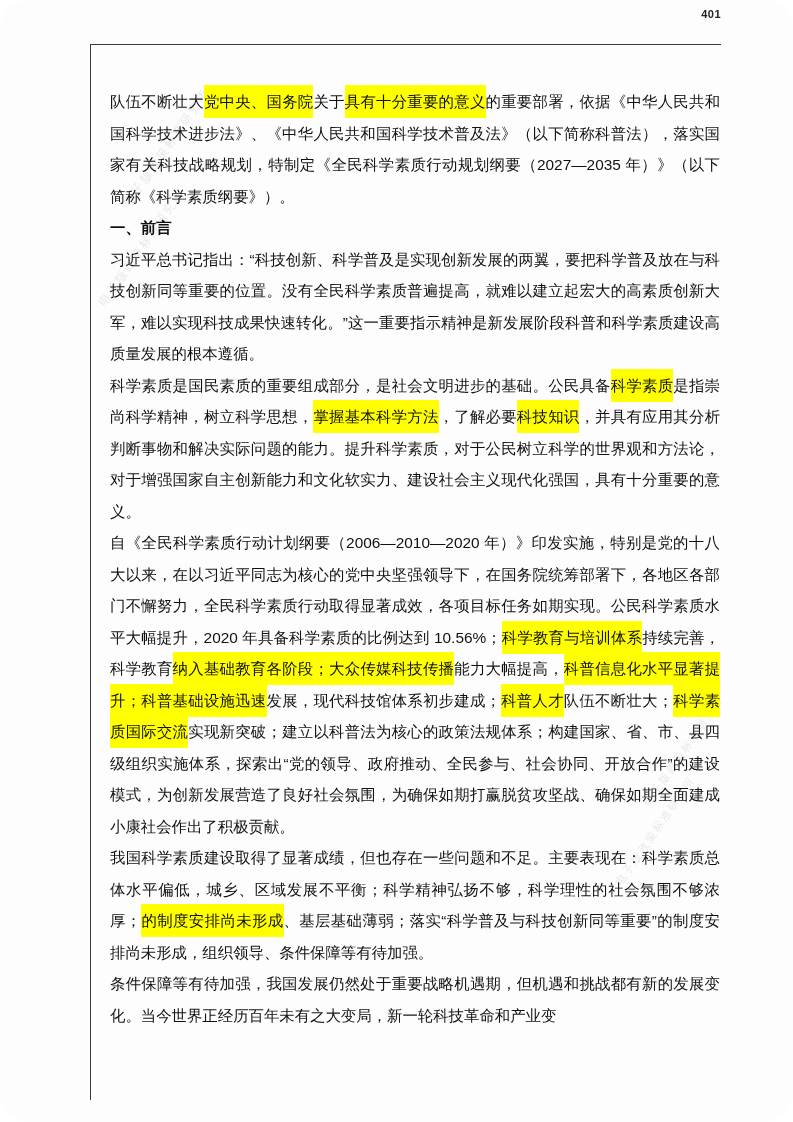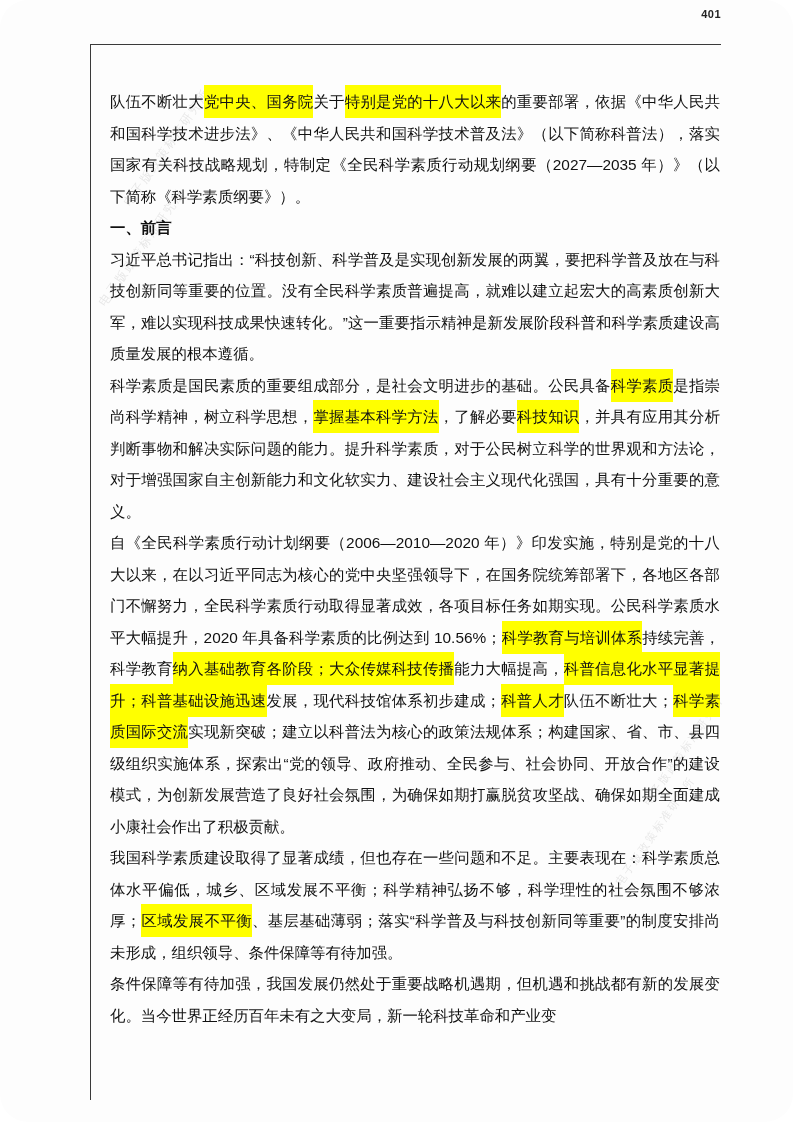--- a/index.html
+++ b/index.html
@@ -103,7 +103,7 @@
   <div class="wm wm-4">电子版政策标准研究所</div>
 
   <div class="content" id="doc-body">
-      <p class="para"><span>队伍不断壮大</span><span class="hl">党中央、国务院</span><span>关于</span><span class="hl">特别是党的十八大以来</span><span>的重要部署，依据《中华人民共和国科学技术进步法》、《中华人民共和国科学技术普及法》（以下简称科普法），落实国家有关科技战略规划，特制定《全民科学素质行动规划纲要（2027—2035 年）》（以下简称《科学素质纲要》）。</span></p>
+      <p class="para"><span>队伍不断壮大</span><span class="hl">党中央、国务院</span><span>关于</span><span class="hl">具有十分重要的意义</span><span>的重要部署，依据《中华人民共和国科学技术进步法》、《中华人民共和国科学技术普及法》（以下简称科普法），落实国家有关科技战略规划，特制定《全民科学素质行动规划纲要（2027—2035 年）》（以下简称《科学素质纲要》）。</span></p>
       <h2 class="heading"><span>一、前言</span></h2>
       <p class="para"><span>习近平总书记指出：“科技创新、科学普及是实现创新发展的两翼，要把科学普及放在与科技创新同等重要的位置。没有全民科学素质普遍提高，就难以建立起宏大的高素质创新大军，难以实现科技成果快速转化。”这一重要指示精神是新发展阶段科普和科学素质建设高质量发展的根本遵循。</span></p>
       <p class="para"><span>科学素质是国民素质的重要组成部分，是社会文明进步的基础。公民具备</span><span class="hl">科学素质</span><span>是指崇尚科学精神，树立科学思想，</span><span class="hl">掌握基本科学方法</span><span>，了解必要</span><span class="hl">科技知识</span><span>，并具有应用其分析判断事物和解决实际问题的能力。提升科学素质，对于公民树立科学的世界观和方法论，对于增强国家自主创新能力和文化软实力、建设社会主义现代化强国，具有十分重要的意义。</span></p>

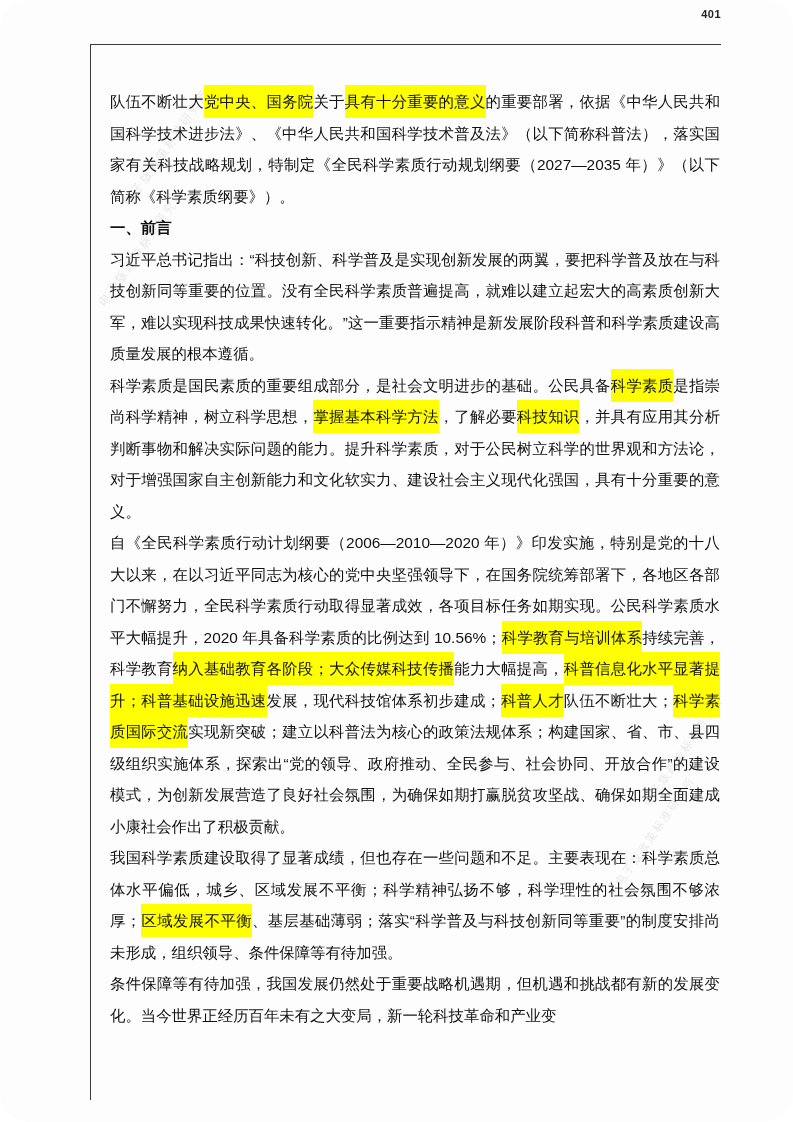--- a/index.html
+++ b/index.html
@@ -108,7 +108,7 @@
       <p class="para"><span>习近平总书记指出：“科技创新、科学普及是实现创新发展的两翼，要把科学普及放在与科技创新同等重要的位置。没有全民科学素质普遍提高，就难以建立起宏大的高素质创新大军，难以实现科技成果快速转化。”这一重要指示精神是新发展阶段科普和科学素质建设高质量发展的根本遵循。</span></p>
       <p class="para"><span>科学素质是国民素质的重要组成部分，是社会文明进步的基础。公民具备</span><span class="hl">科学素质</span><span>是指崇尚科学精神，树立科学思想，</span><span class="hl">掌握基本科学方法</span><span>，了解必要</span><span class="hl">科技知识</span><span>，并具有应用其分析判断事物和解决实际问题的能力。提升科学素质，对于公民树立科学的世界观和方法论，对于增强国家自主创新能力和文化软实力、建设社会主义现代化强国，具有十分重要的意义。</span></p>
       <p class="para"><span>自《全民科学素质行动计划纲要（2006—2010—2020 年）》印发实施，特别是党的十八大以来，在以习近平同志为核心的党中央坚强领导下，在国务院统筹部署下，各地区各部门不懈努力，全民科学素质行动取得显著成效，各项目标任务如期实现。公民科学素质水平大幅提升，2020 年具备科学素质的比例达到 10.56%；</span><span class="hl">科学教育与培训体系</span><span>持续完善，科学教育</span><span class="hl">纳入基础教育各阶段；</span><span class="hl">大众传媒科技传播</span><span>能力大幅提高，</span><span class="hl">科普信息化水平显著提升；</span><span class="hl">科普基础设施迅速</span><span>发展，现代科技馆体系初步建成；</span><span class="hl">科普人才</span><span>队伍不断壮大；</span><span class="hl">科学素质国际交流</span><span>实现新突破；建立以科普法为核心的政策法规体系；构建国家、省、市、县四级组织实施体系，探索出“党的领导、政府推动、全民参与、社会协同、开放合作”的建设模式，为创新发展营造了良好社会氛围，为确保如期打赢脱贫攻坚战、确保如期全面建成小康社会作出了积极贡献。</span></p>
-      <p class="para"><span>我国科学素质建设取得了显著成绩，但也存在一些问题和不足。主要表现在：科学素质总体水平偏低，城乡、区域发展不平衡；科学精神弘扬不够，科学理性的社会氛围不够浓厚；</span><span class="hl">区域发展不平衡</span><span>、基层基础薄弱；落实“科学普及与科技创新同等重要”的制度安排尚未形成，组织领导、条件保障等有待加强。</span></p>
+      <p class="para"><span>我国科学素质建设取得了显著成绩，但也存在一些问题和不足。主要表现在：科学素质总体水平偏低，城乡、区域发展不平衡；科学精神弘扬不够，科学理性的社会氛围不够浓厚；</span><span class="hl">的制度安排尚未形成</span><span>、基层基础薄弱；落实“科学普及与科技创新同等重要”的制度安排尚未形成，组织领导、条件保障等有待加强。</span></p>
       <p class="para"><span>条件保障等有待加强，我国发展仍然处于重要战略机遇期，但机遇和挑战都有新的发展变化。当今世界正经历百年未有之大变局，新一轮科技革命和产业变</span></p>
     </div>
 </div>

